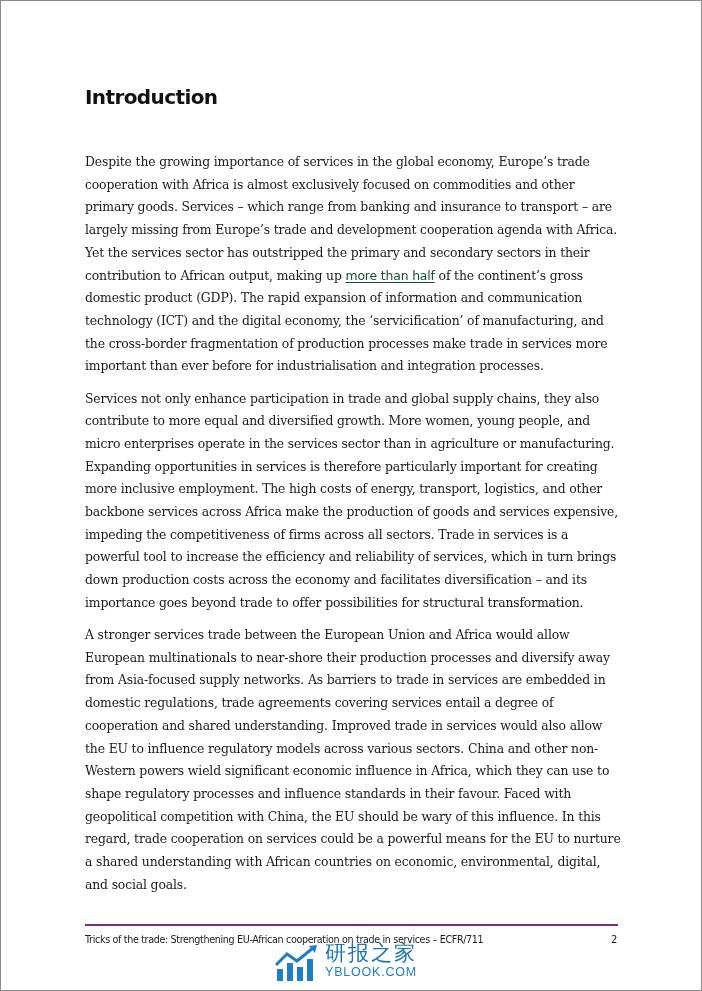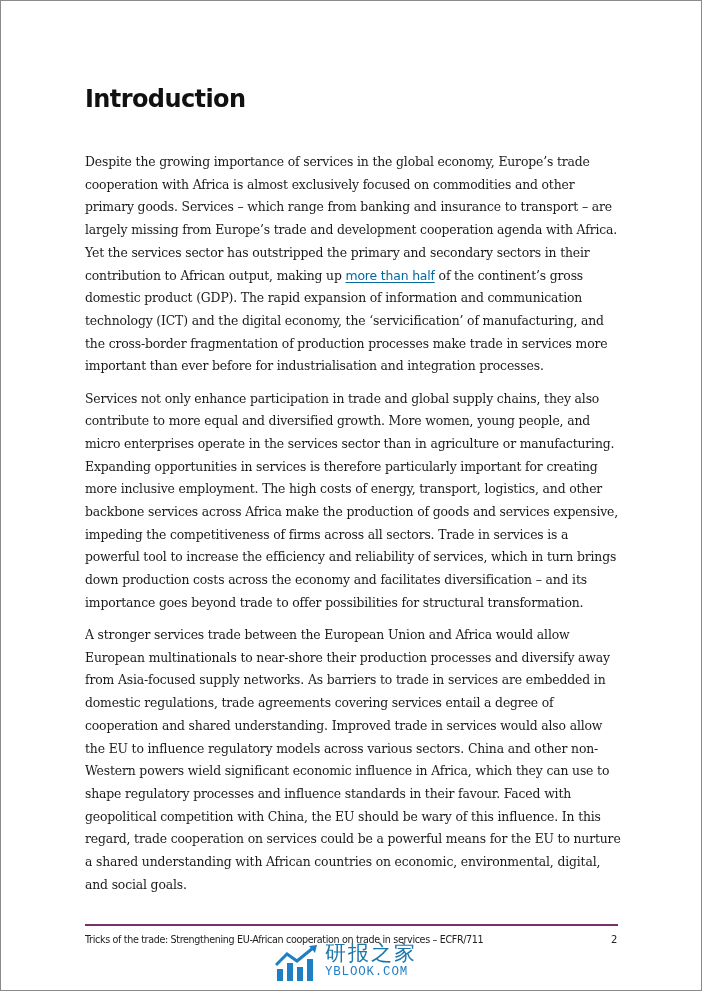--- a/index.html
+++ b/index.html
@@ -11,7 +11,7 @@
     .heading {
       position: absolute; left: 84px; top: 84px;
       font-family: "DejaVu Sans", sans-serif; font-weight: bold;
-      font-size: 24px; letter-spacing: -0.6px; color: #111;
+      font-size: 20px; letter-spacing: -0.6px; color: #111;
       margin: 0;
     }
     .body {

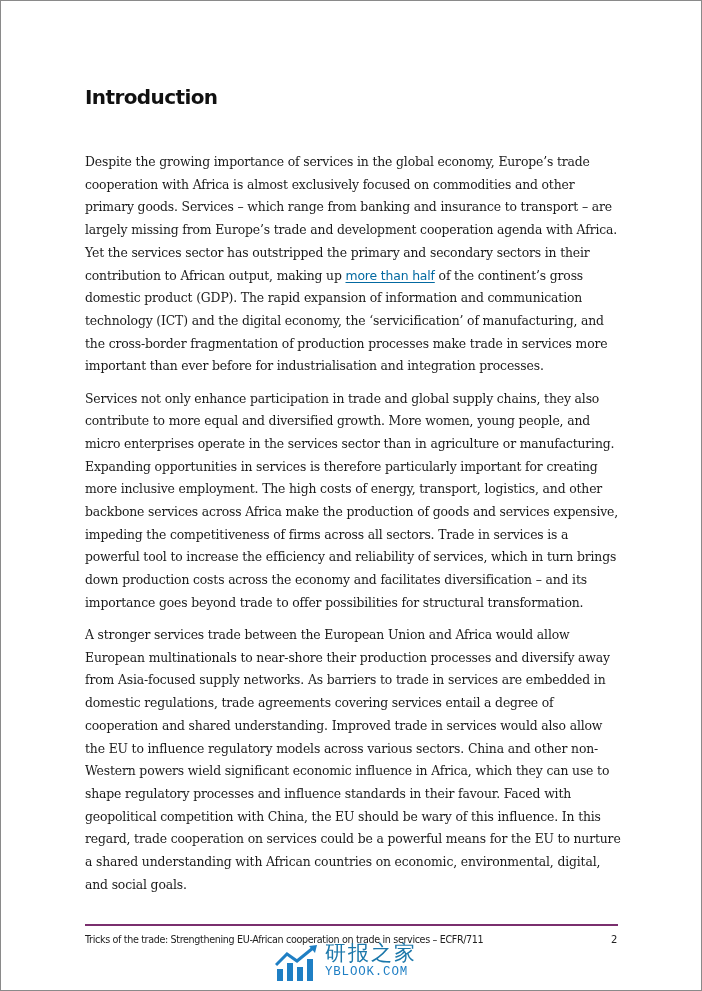--- a/index.html
+++ b/index.html
@@ -22,7 +22,7 @@
     .body p { margin: 0 0 9.5px 0; }
     .link {
       font-family: "DejaVu Sans", sans-serif; font-size: 12.4px;
-      color: #0369a1; text-decoration: underline; text-underline-offset: 2px;
+      color: #14532d; text-decoration: underline; text-underline-offset: 2px;
     }
     .rule {
       position: absolute; left: 84px; top: 923px; width: 533px; height: 2px;

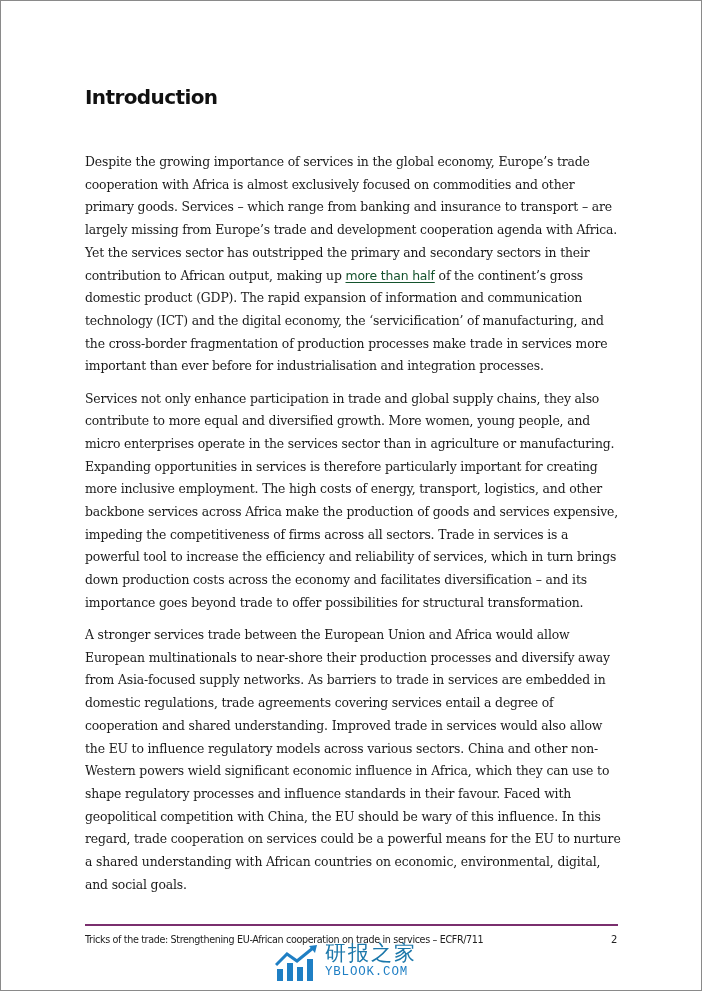--- a/index.html
+++ b/index.html
@@ -48,7 +48,7 @@
     }
     .wm-en {
       position: absolute; left: 50px; top: 22px;
-      font-family: Liberation Mono, monospace; font-size: 12.5px; color: #1f7fc4;
+      font-family: Liberation Sans, sans-serif; font-size: 12.5px; color: #1f7fc4;
       letter-spacing: 0.8px; white-space: nowrap;
     }
   </style>

